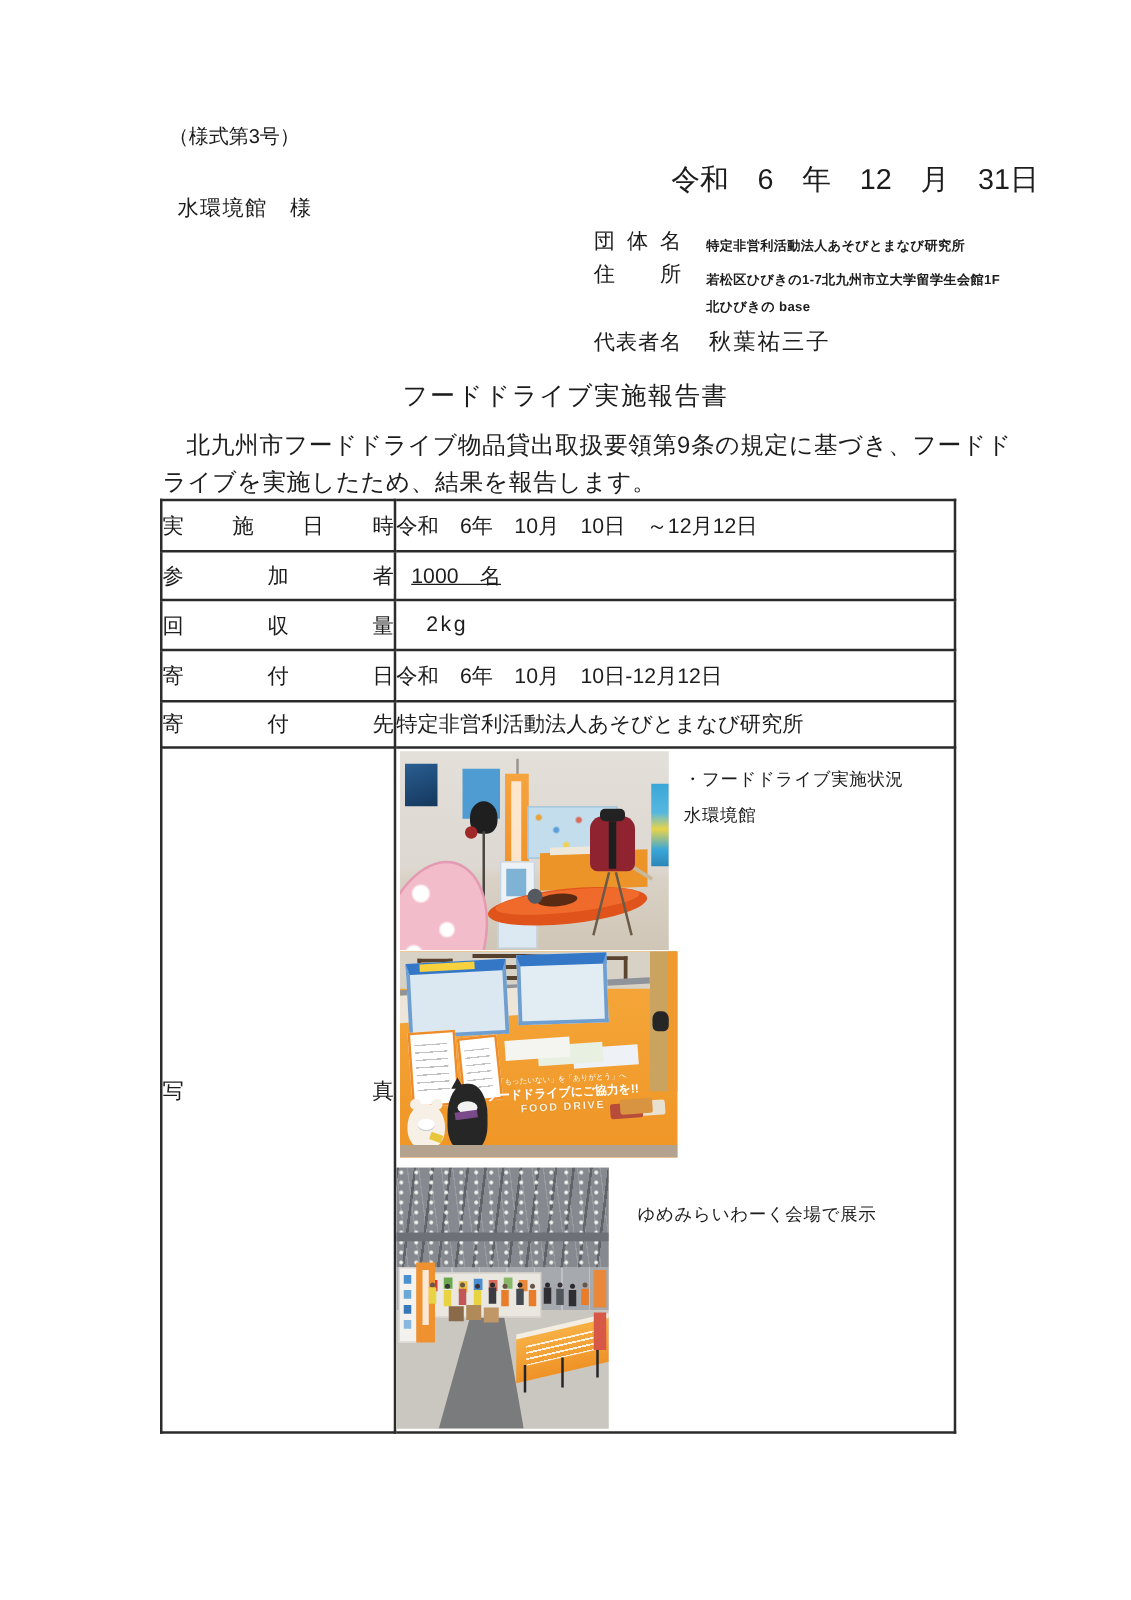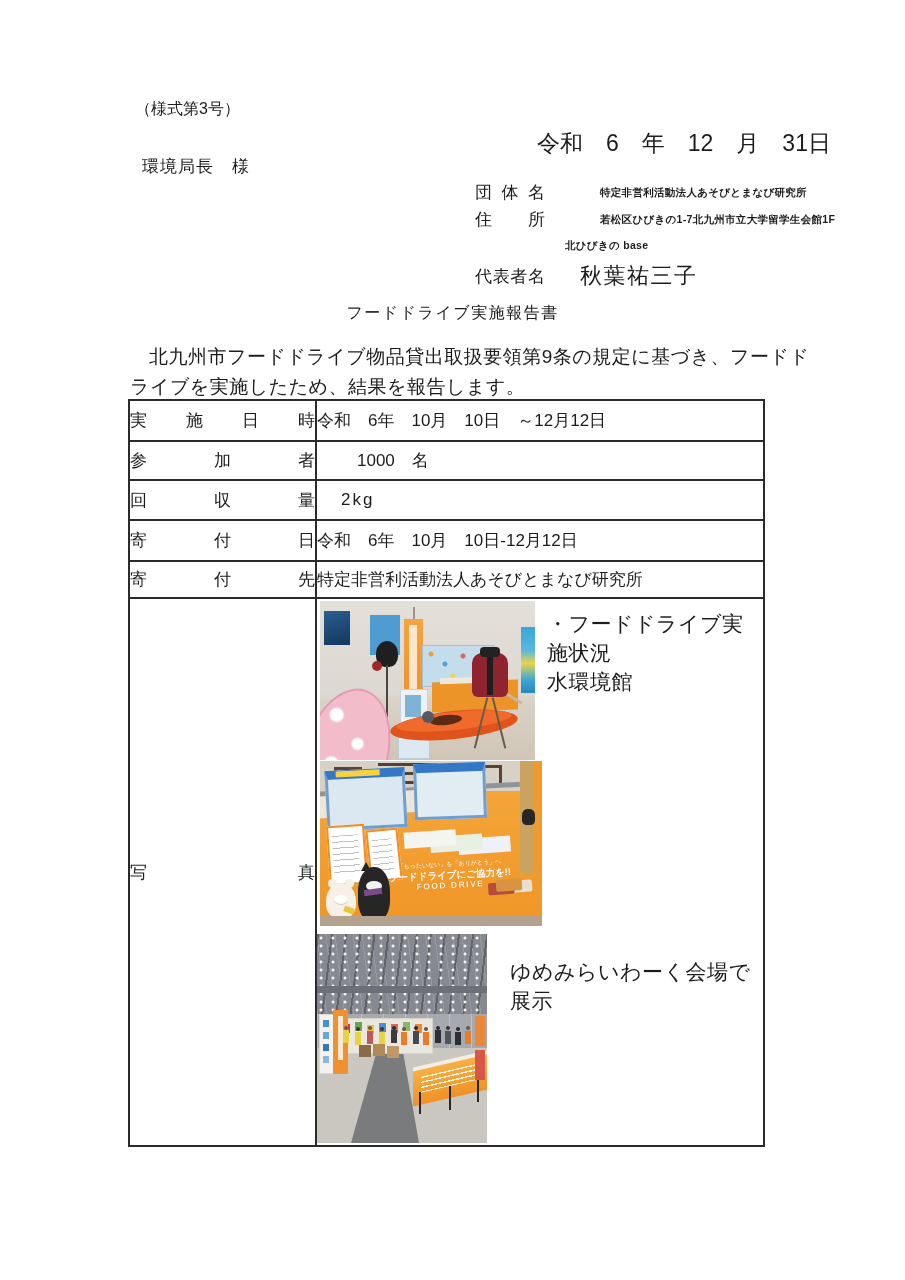--- a/index.html
+++ b/index.html
@@ -136,7 +136,7 @@
 
   <div class="abs form-number">（様式第3号）</div>
   <div class="abs date-line">令和　6　年　12　月　31日</div>
-  <div class="abs addressee">環境局長　様</div>
+  <div class="abs addressee">水環境館　様</div>
 
   <div class="org-row" style="left:475px;top:181px;">
     <span class="org-label">団体名</span>

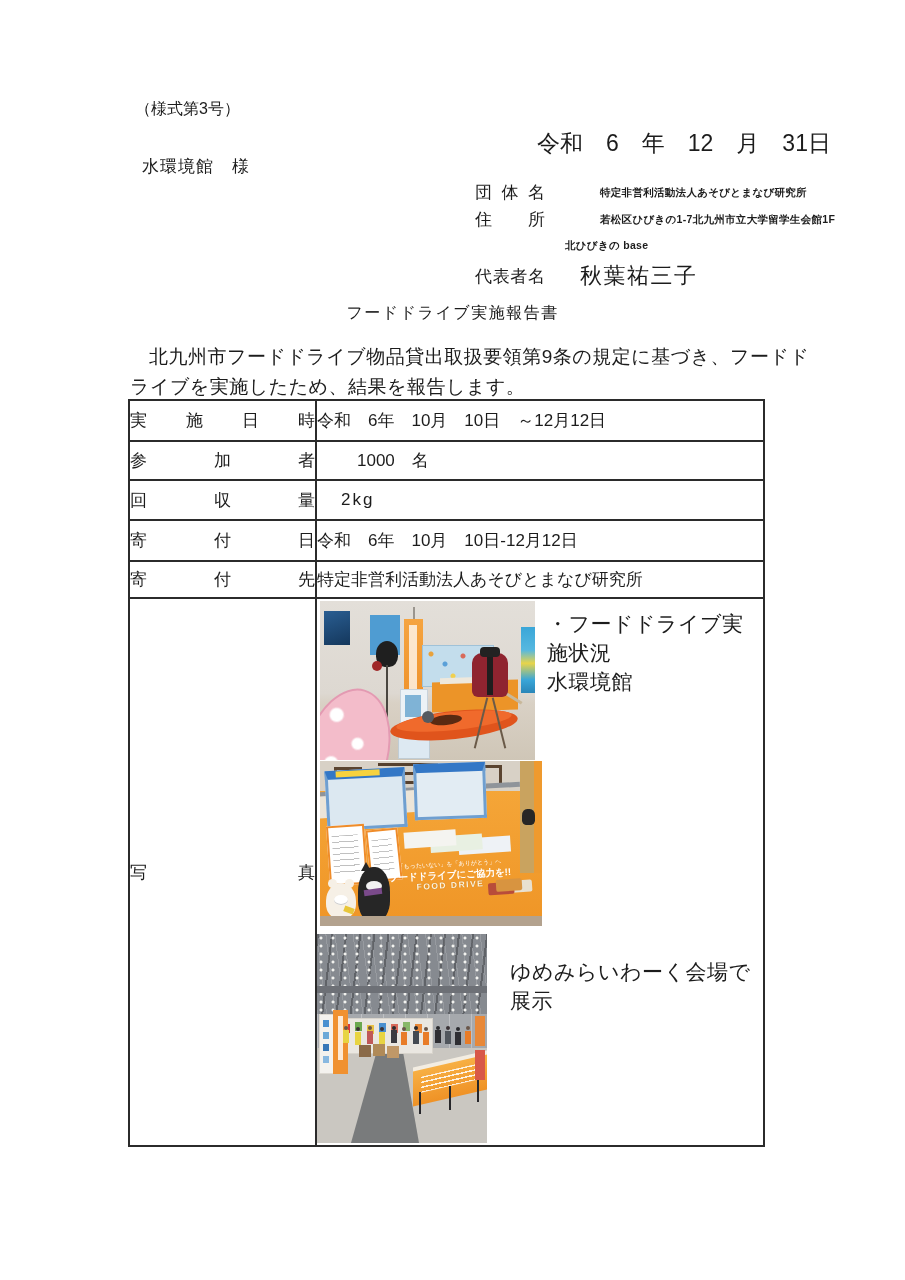--- a/index.html
+++ b/index.html
@@ -12,7 +12,7 @@
   .form-number{left:135px;top:99px;font-size:16px;}
   .date-line{left:537px;top:128px;font-size:23px;}
   .addressee{left:142px;top:155px;font-size:17px;letter-spacing:1px;}
-  .org-row{position:absolute;display:flex;align-items:center;gap:35px;}
+  .org-row{position:absolute;display:flex;align-items:flex-end;}
   .org-label{display:inline-block;width:70px;font-size:17px;text-align:justify;text-align-last:justify;}
   .org-small{font-size:10.5px;font-weight:600;margin-left:20px;letter-spacing:.3px;}
   .org-line2{left:565px;top:239px;font-size:10.5px;font-weight:600;letter-spacing:.3px;}

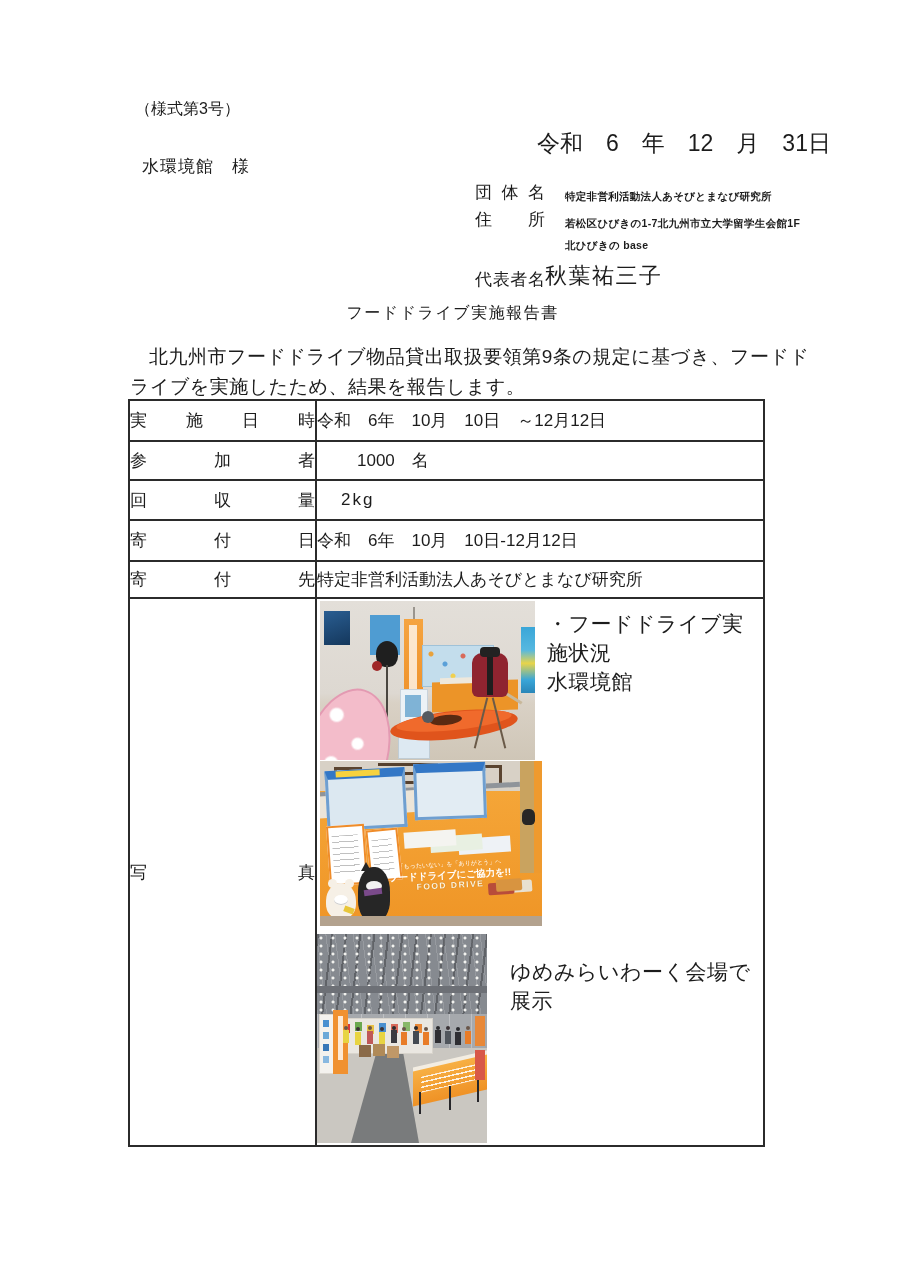--- a/index.html
+++ b/index.html
@@ -16,7 +16,7 @@
   .org-label{display:inline-block;width:70px;font-size:17px;text-align:justify;text-align-last:justify;}
   .org-small{font-size:10.5px;font-weight:600;margin-left:20px;letter-spacing:.3px;}
   .org-line2{left:565px;top:239px;font-size:10.5px;font-weight:600;letter-spacing:.3px;}
-  .org-rep-value{font-size:22px;letter-spacing:1.5px;}
+  .org-rep-value{font-size:18px;margin-left:22px;letter-spacing:1.5px;}
   
   .doc-title{left:0;top:303px;width:905px;text-align:center;font-size:16px;font-weight:500;letter-spacing:1.5px;}
   .intro{left:130px;top:342px;font-size:19px;line-height:30px;letter-spacing:.5px;}

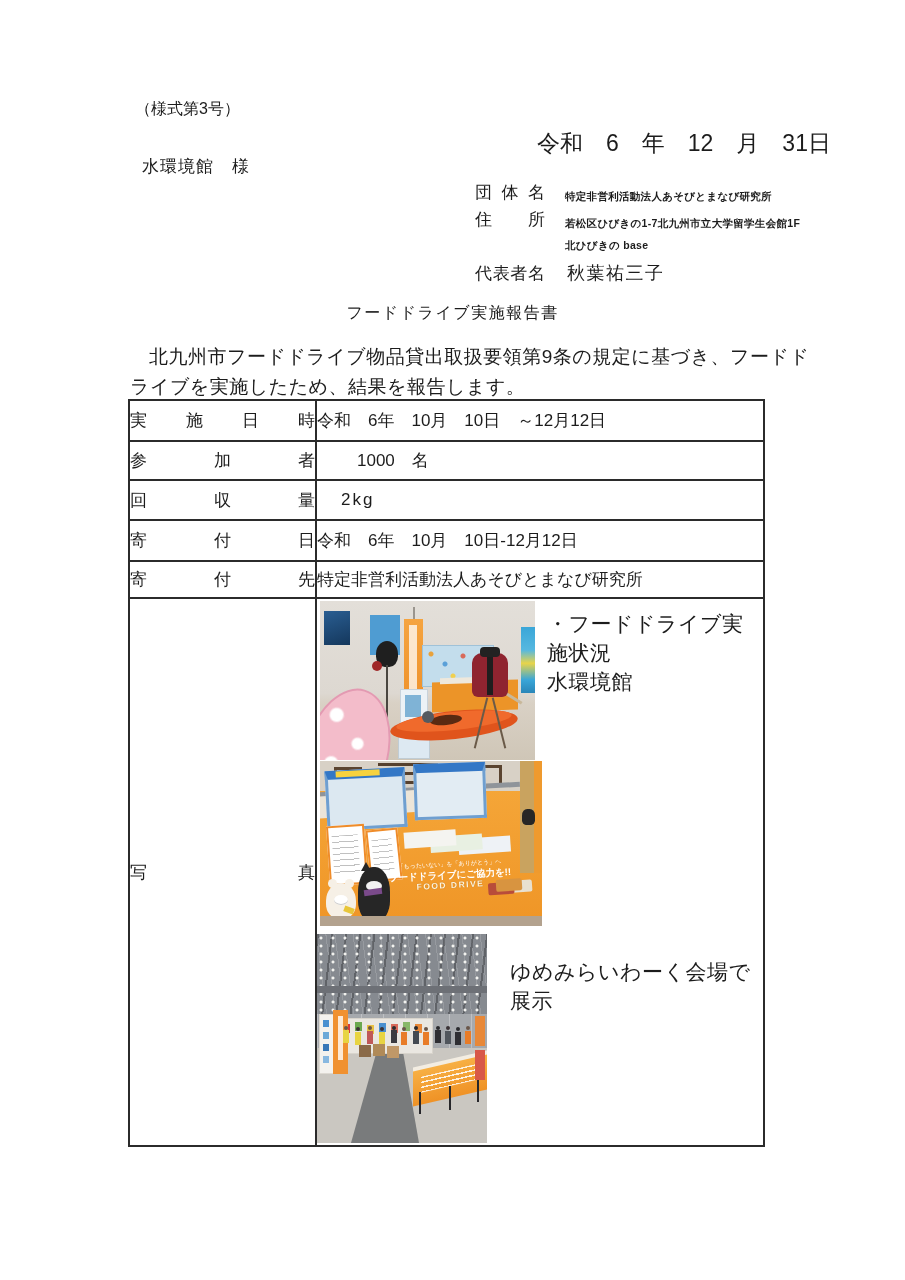--- a/index.html
+++ b/index.html
@@ -18,7 +18,7 @@
   .org-line2{left:565px;top:239px;font-size:10.5px;font-weight:600;letter-spacing:.3px;}
   .org-rep-value{font-size:18px;margin-left:22px;letter-spacing:1.5px;}
   
-  .doc-title{left:0;top:303px;width:905px;text-align:center;font-size:16px;font-weight:500;letter-spacing:1.5px;}
+  .doc-title{left:0;top:303px;width:905px;text-align:center;font-size:20px;font-weight:500;letter-spacing:1.5px;}
   .intro{left:130px;top:342px;font-size:19px;line-height:30px;letter-spacing:.5px;}
   .intro .l1{text-indent:19px;}
   

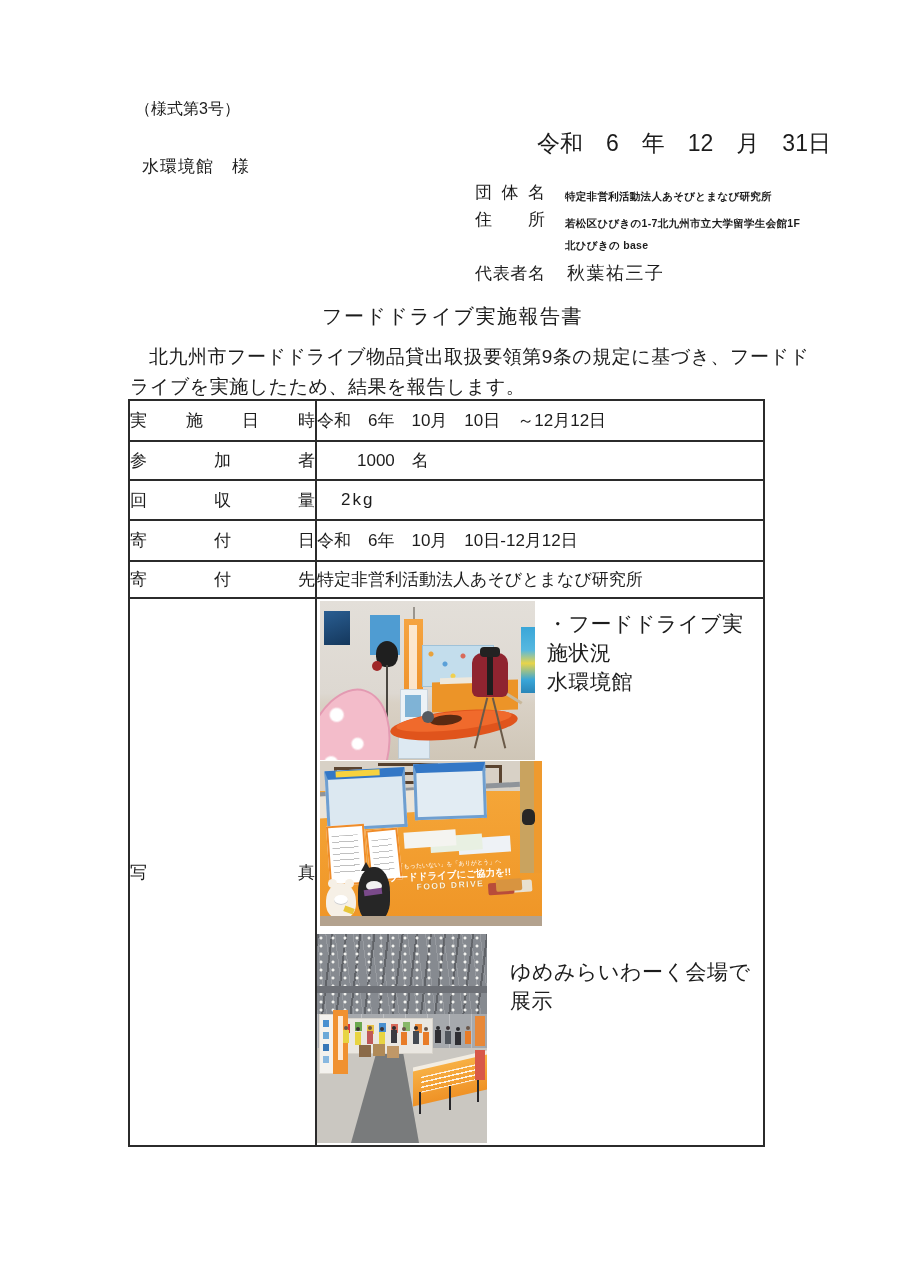--- a/index.html
+++ b/index.html
@@ -28,7 +28,7 @@
   td.val{padding-left:11px;margin-top:27px;}
   .h1r{height:41px}.h2r{height:50px}.h3r{height:39px}.h4r{height:40px}.h5r{height:41px}.h6r{height:37px}
   .two-line{line-height:24px;padding:3px 0 3px 0;}
-  .indent30{display:inline-block;padding-left:40px;}
+  .indent30{display:inline-block;padding-left:12px;text-decoration:underline;}
   .indent36{display:inline-block;padding-left:24px;letter-spacing:2px;}
   td.photo-cell{position:relative;height:546px;vertical-align:top;}
   .caption{position:absolute;font-size:21px;line-height:29px;letter-spacing:.5px;}

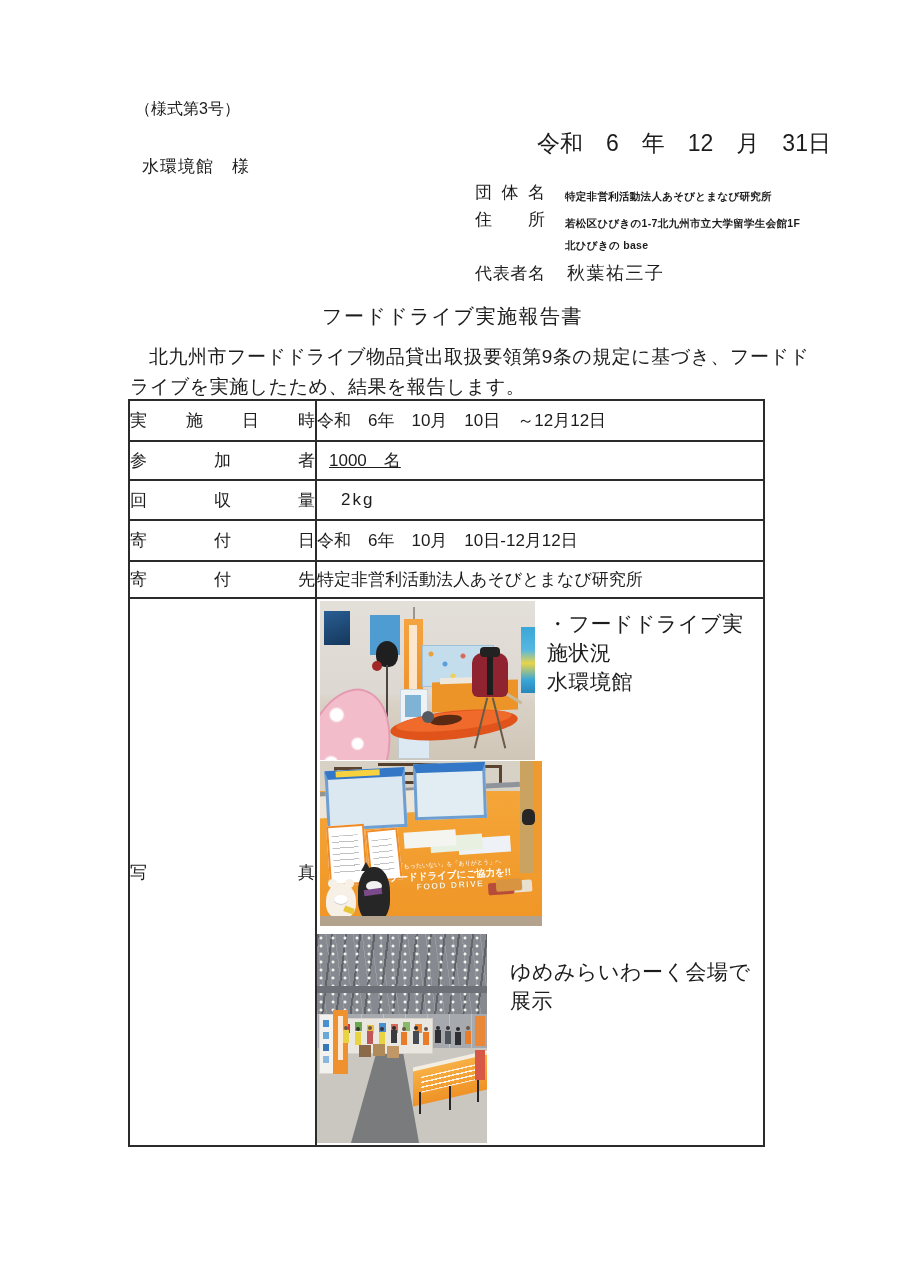--- a/index.html
+++ b/index.html
@@ -31,7 +31,7 @@
   .indent30{display:inline-block;padding-left:12px;text-decoration:underline;}
   .indent36{display:inline-block;padding-left:24px;letter-spacing:2px;}
   td.photo-cell{position:relative;height:546px;vertical-align:top;}
-  .caption{position:absolute;font-size:21px;line-height:29px;letter-spacing:.5px;}
+  .caption{position:absolute;font-size:14px;line-height:29px;letter-spacing:.5px;}
   .cap1{left:230px;top:10px;}
   .cap2{left:193px;top:358px;}
   

